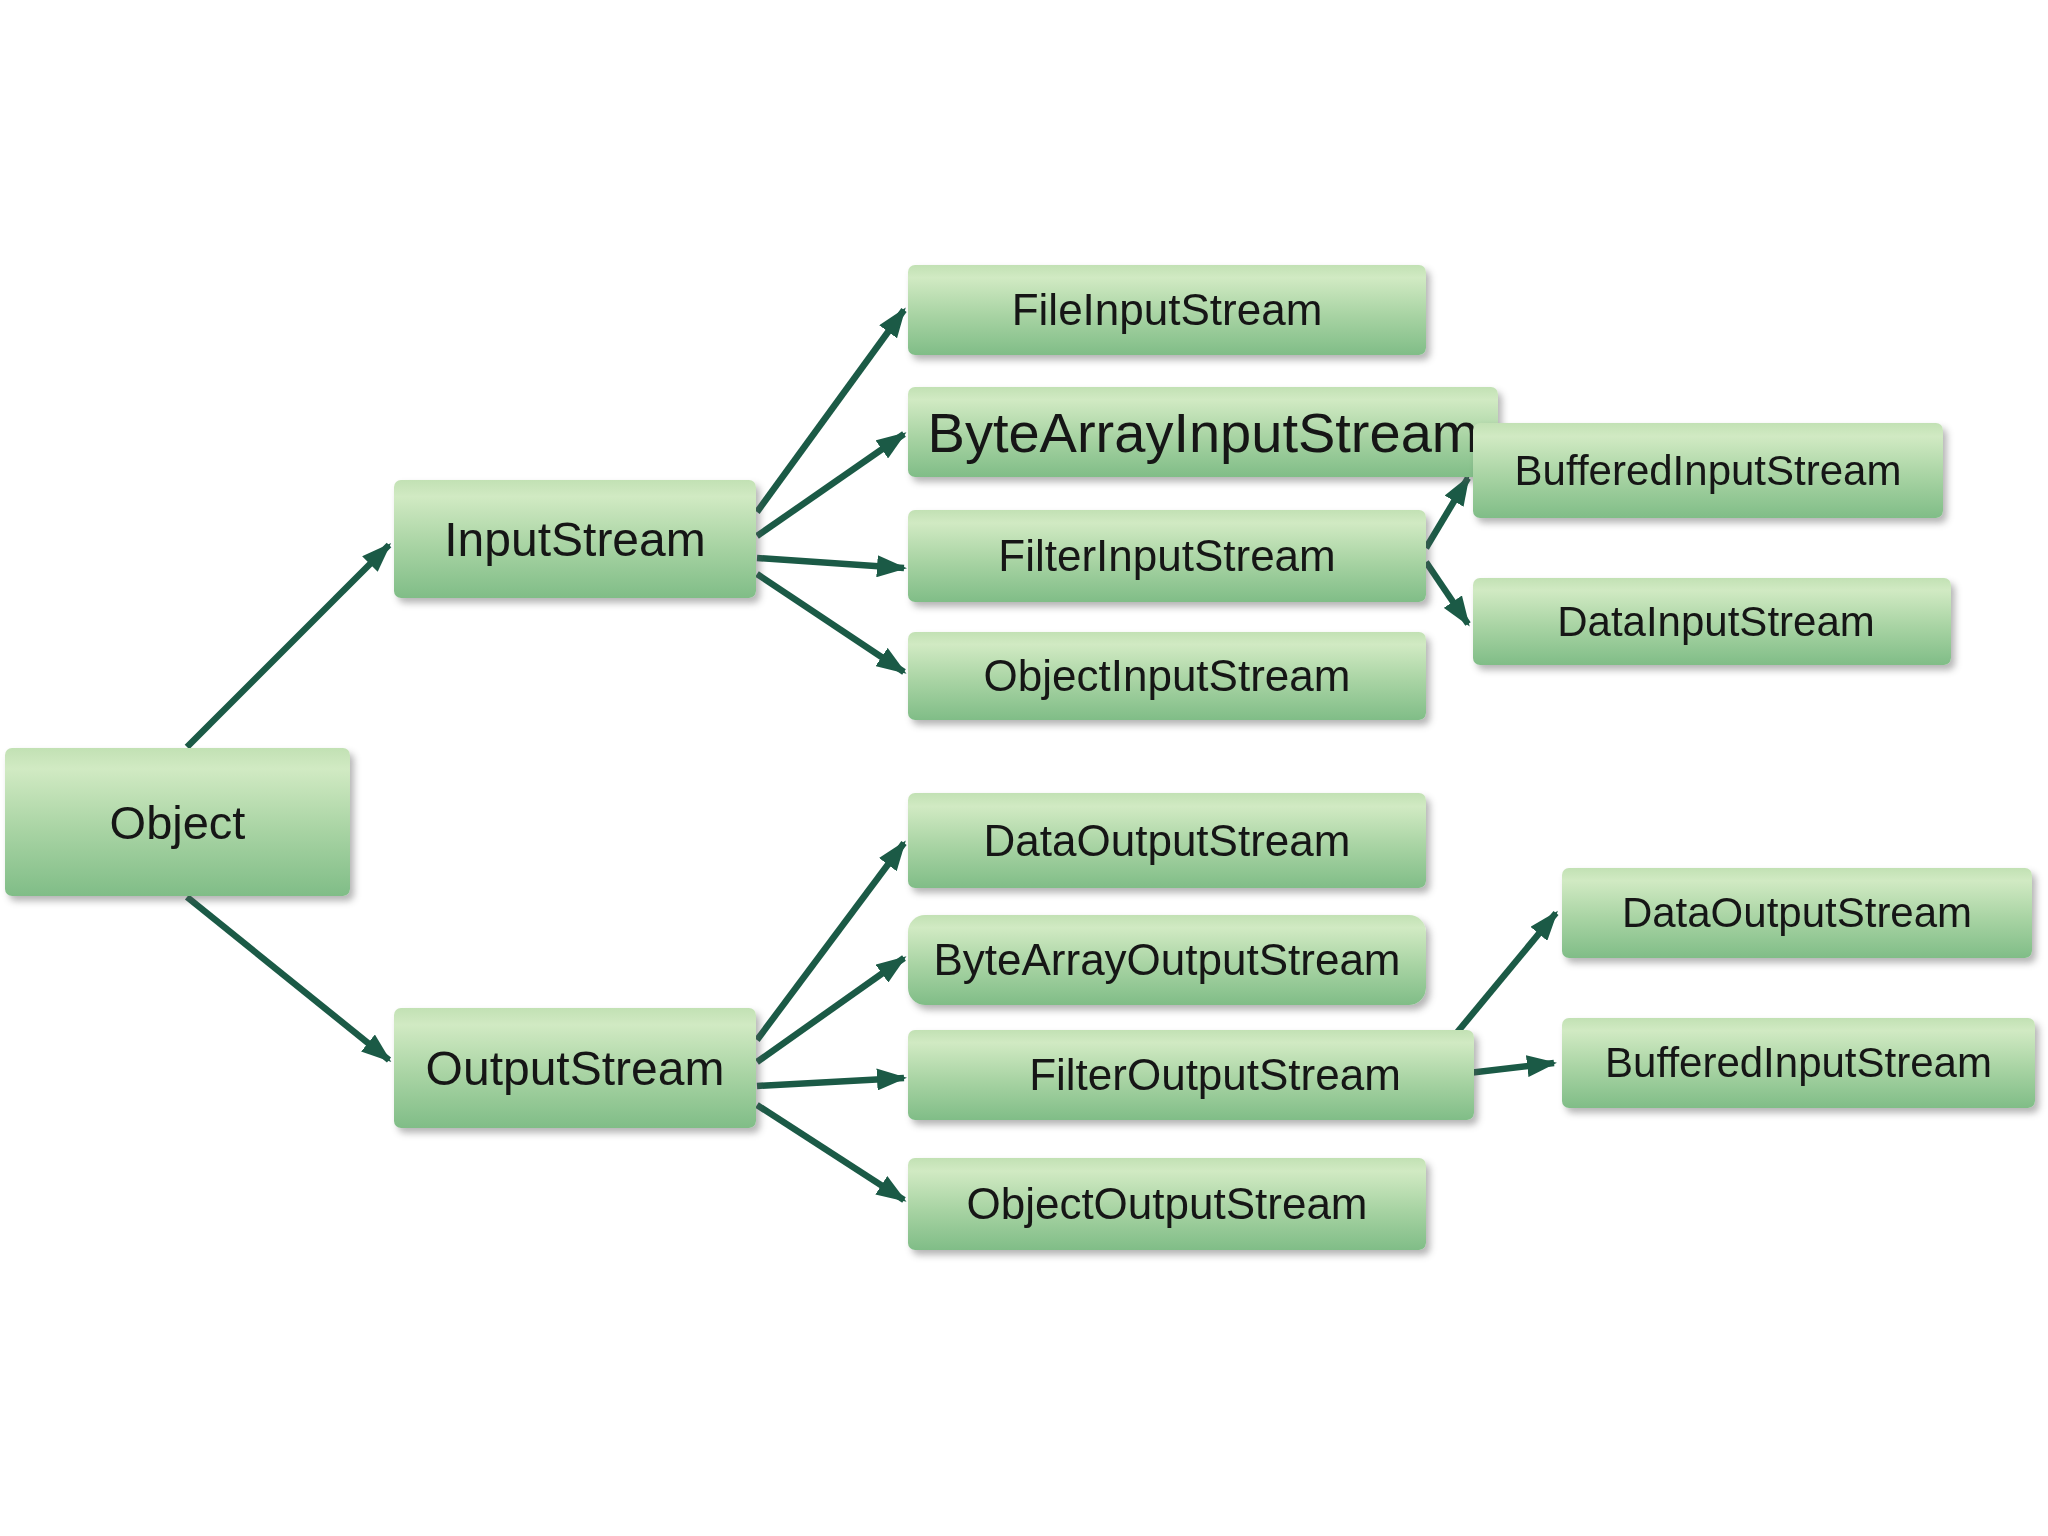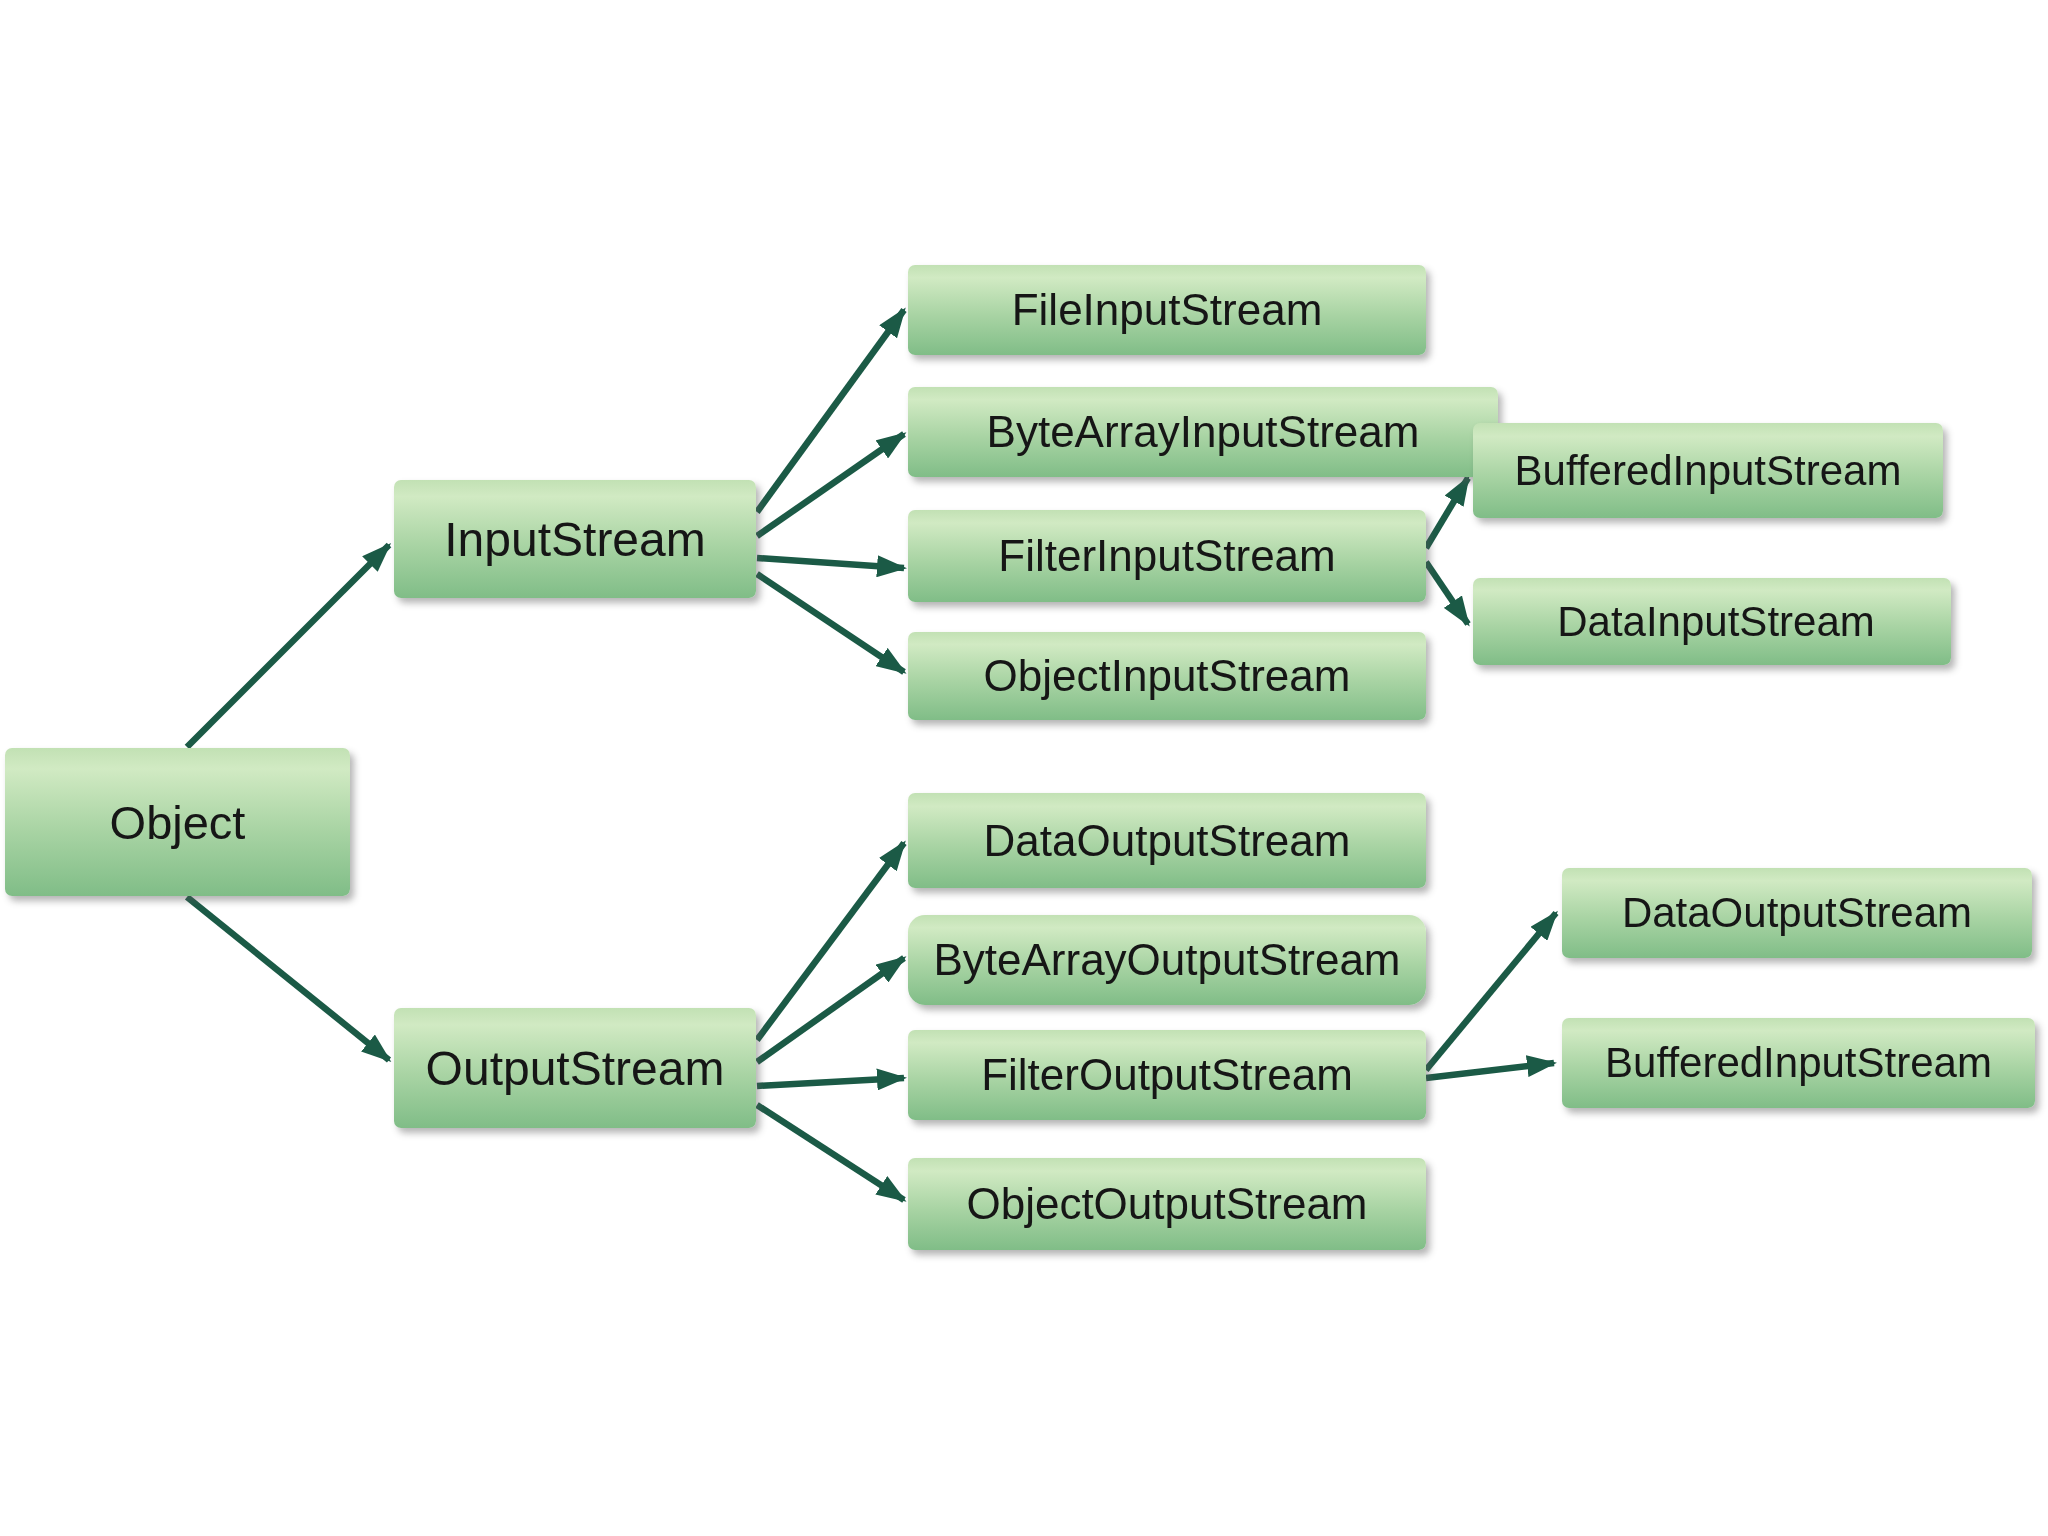--- a/index.html
+++ b/index.html
@@ -40,7 +40,7 @@
   .box-input-stream         {left:394px; top:480px;  width:362px; height:118px; font-size:48px;}
   .box-output-stream        {left:394px; top:1008px; width:362px; height:120px; font-size:48px;}
   .box-file-input-stream    {left:908px; top:265px;  width:518px; height:90px;  font-size:44px;}
-  .box-byte-array-input-stream{left:908px;top:387px; width:590px; height:90px;  font-size:44px;}
+  .box-byte-array-input-stream{left:908px;top:387px; width:590px; height:90px;  font-size:56px;}
   .box-filter-input-stream  {left:908px; top:510px;  width:518px; height:92px;  font-size:44px;}
   .box-object-input-stream  {left:908px; top:632px;  width:518px; height:88px;  font-size:44px;}
   .box-buffered-input-stream{left:1473px;top:423px;  width:470px; height:95px;  font-size:42px;}

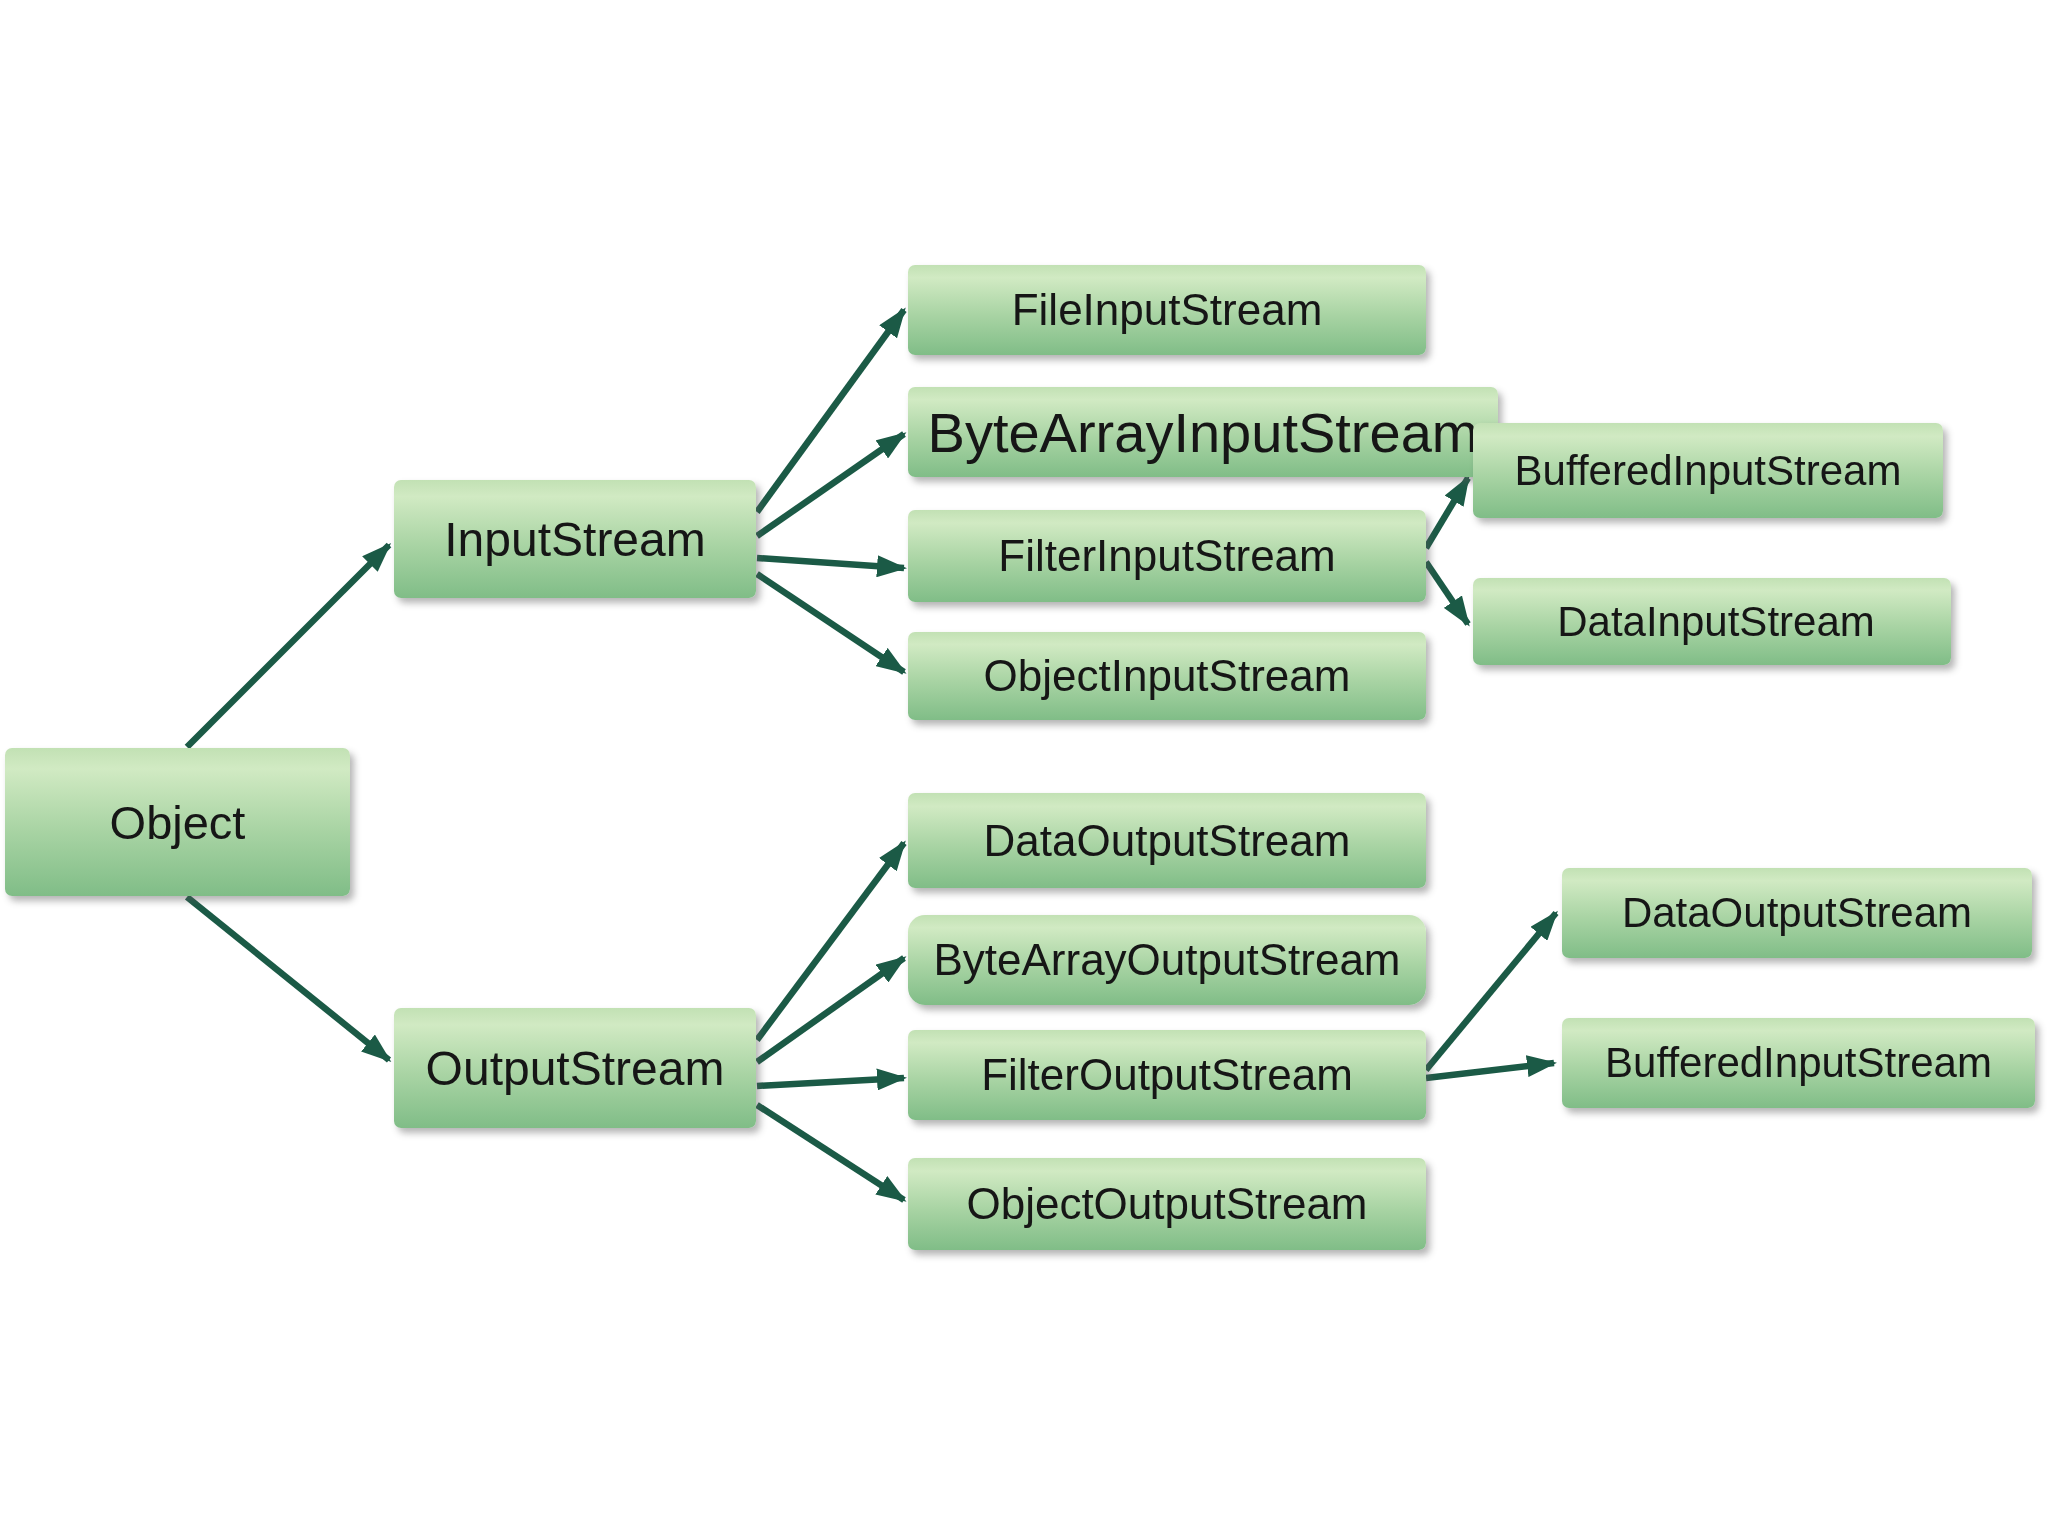--- a/index.html
+++ b/index.html
@@ -47,7 +47,7 @@
   .box-data-input-stream    {left:1473px;top:578px;  width:470px; height:87px;  font-size:42px;padding-left:8px;}
   .box-file-output-stream   {left:908px; top:793px;  width:518px; height:95px;  font-size:44px;}
   .box-byte-array-output-stream{left:908px;top:915px;width:518px; height:90px;  font-size:44px;border-radius:17px;}
-  .box-filter-output-stream {left:908px; top:1030px; width:518px; height:90px;  font-size:44px;}
+  .box-filter-output-stream {left:908px; top:1030px; width:518px; height:90px;  font-size:44px;padding-left:48px;}
   .box-object-output-stream {left:908px; top:1158px; width:518px; height:92px;  font-size:44px;}
   .box-data-output-stream   {left:1562px;top:868px;  width:470px; height:90px;  font-size:42px;}
   .box-buffered-output-stream{left:1562px;top:1018px;width:473px; height:90px;  font-size:42px;}

